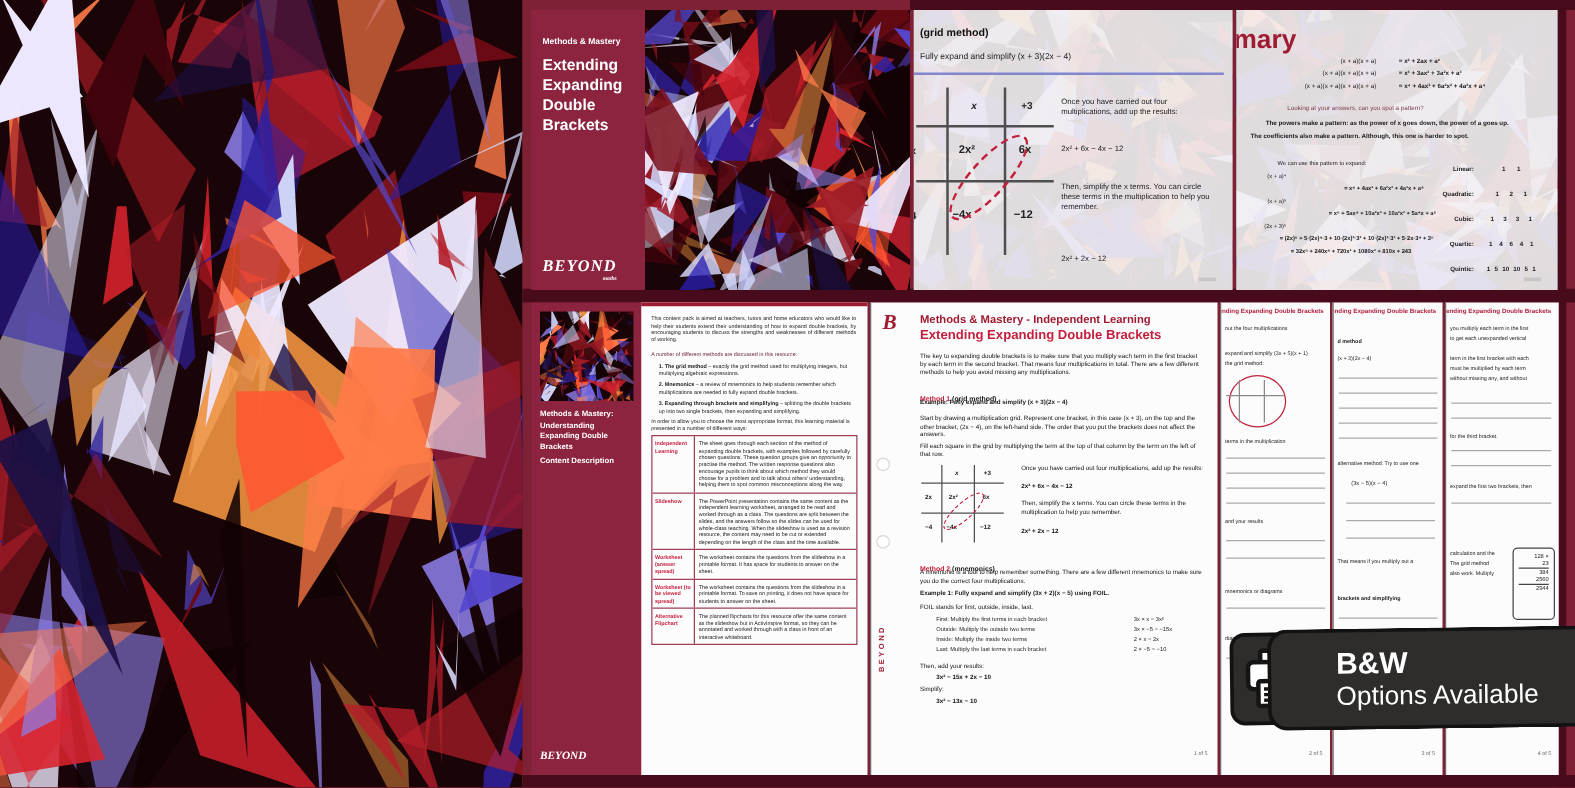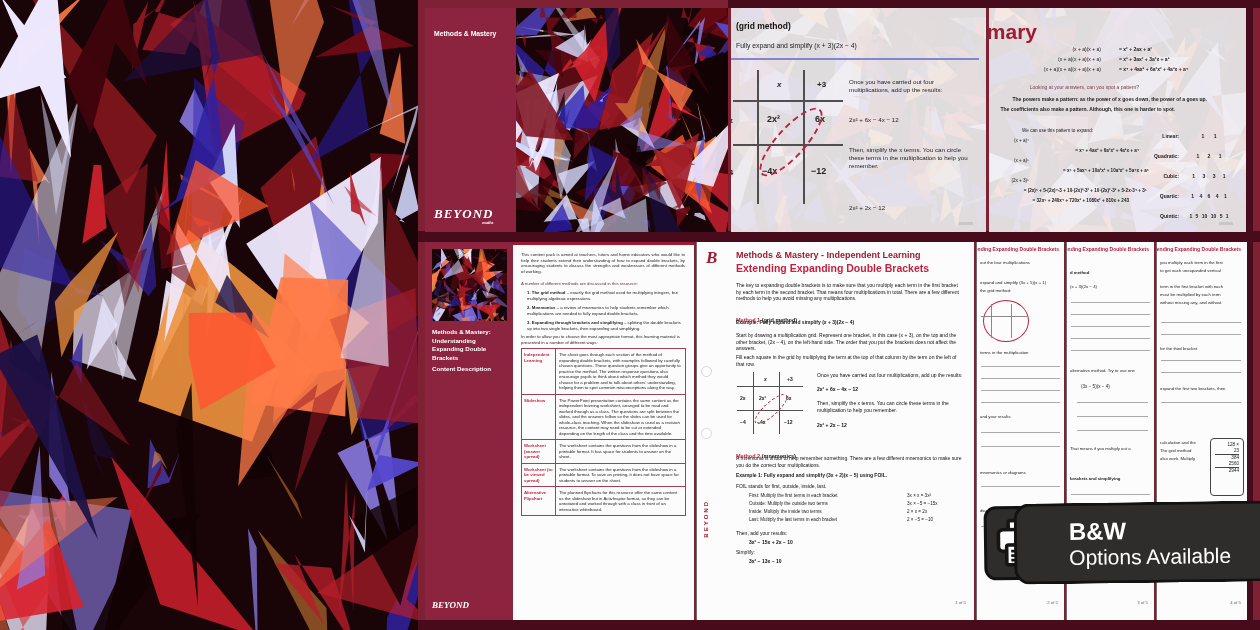--- a/index.html
+++ b/index.html
@@ -283,6 +283,12 @@
         </svg>
     </div>
     <div class="abs b" style="left:9px;top:22px;font-size:6.8px;color:#fff;">Methods &amp; Mastery</div>
+    <div class="abs b" style="left:9px;top:36px;font-size:12.5px;line-height:16px;color:#fff;">
+      <div>Extending</div>
+      <div>Expanding</div>
+      <div>Double</div>
+      <div>Brackets</div>
+    </div>
     <div class="abs" style="left:9px;top:196px;">
       <span class="logo" style="font-size:13px;letter-spacing:1px;">BEYOND</span>
       <div class="logo" style="font-size:4.5px;text-align:right;margin-top:-2px;">maths</div>

